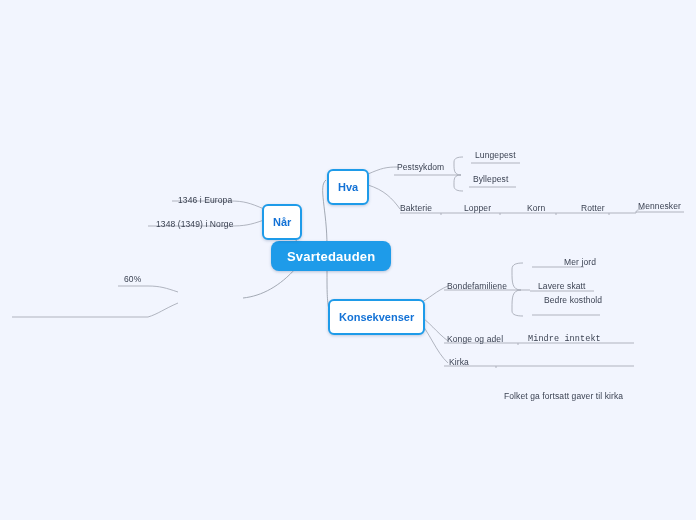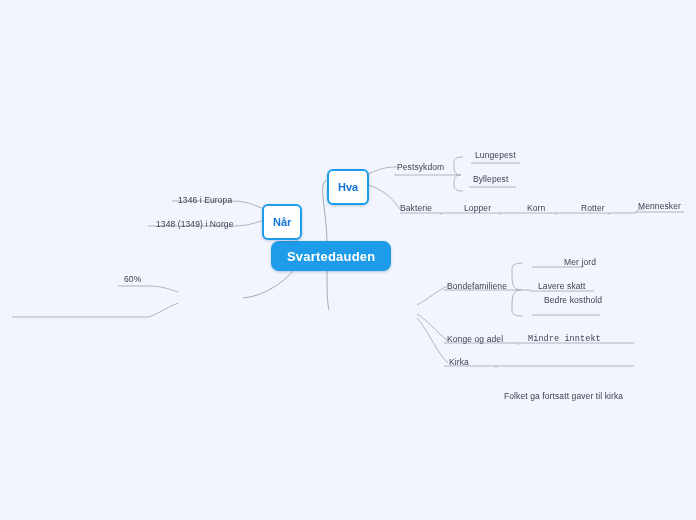--- a/index.html
+++ b/index.html
@@ -202,6 +202,9 @@
     <span>60%</span>
   </div>
 
+  <div class="node node-branch" style="left:328px; top:299px;">
+    <span>Konsekvenser</span>
+  </div>
 
   <div class="node node-leaf" style="left:447px; top:281px;">
     <span>Bondefamiliene</span>

